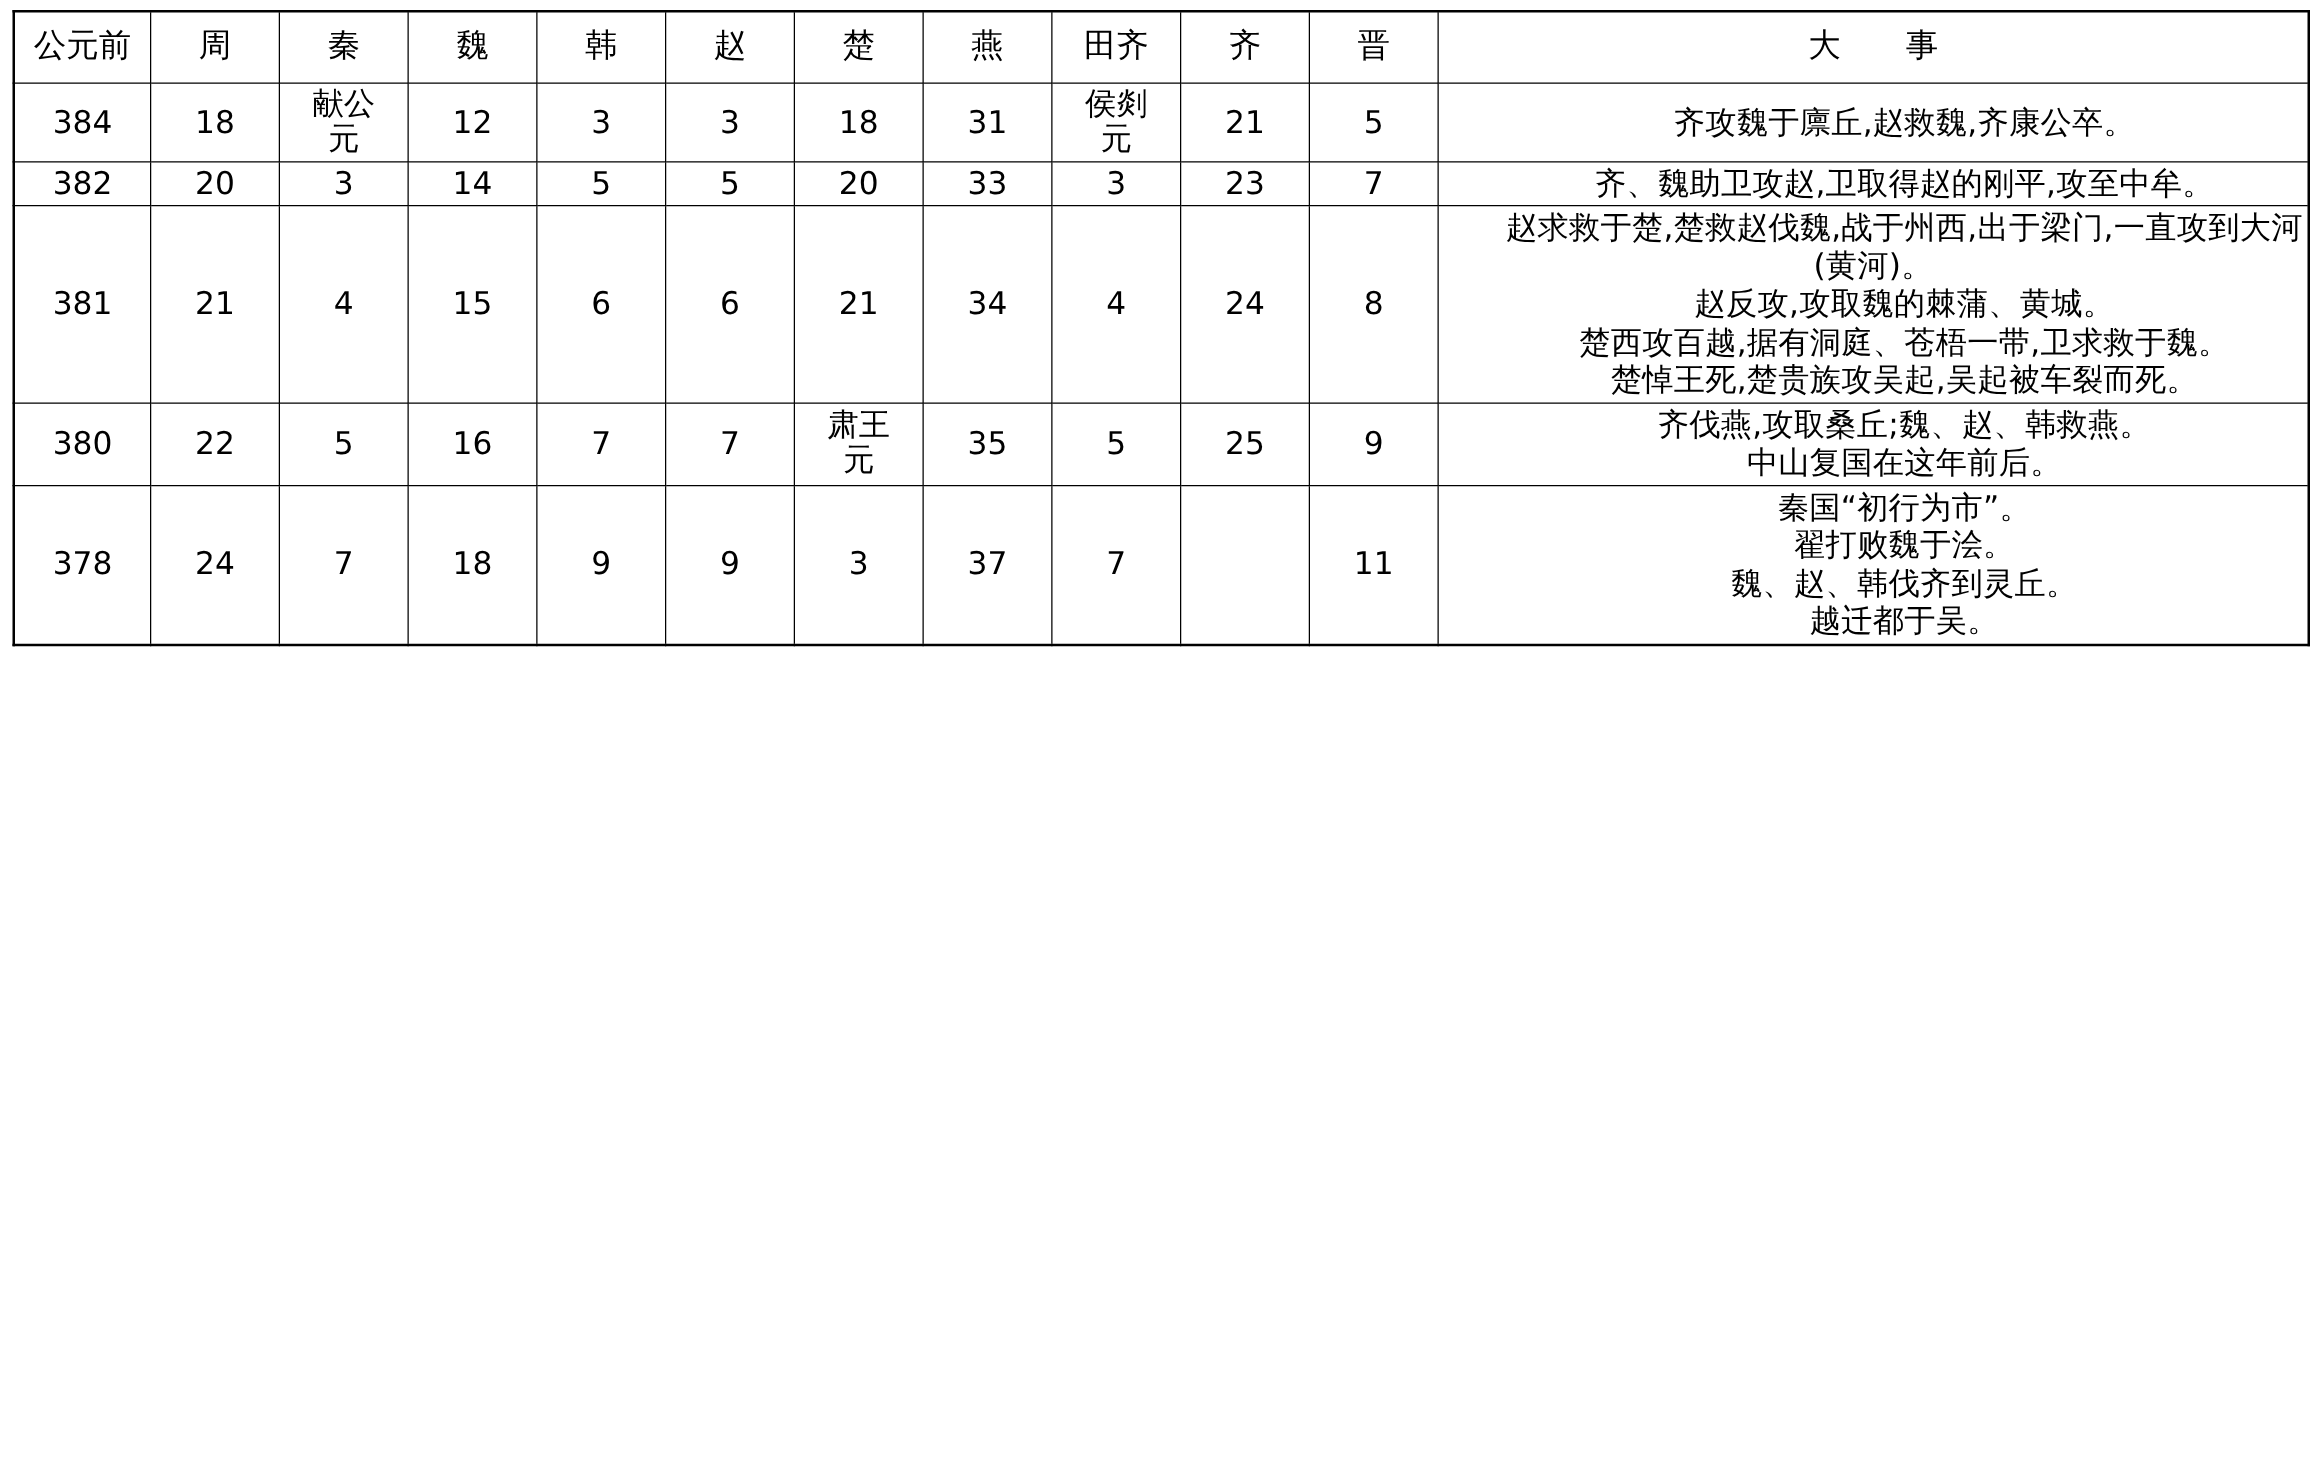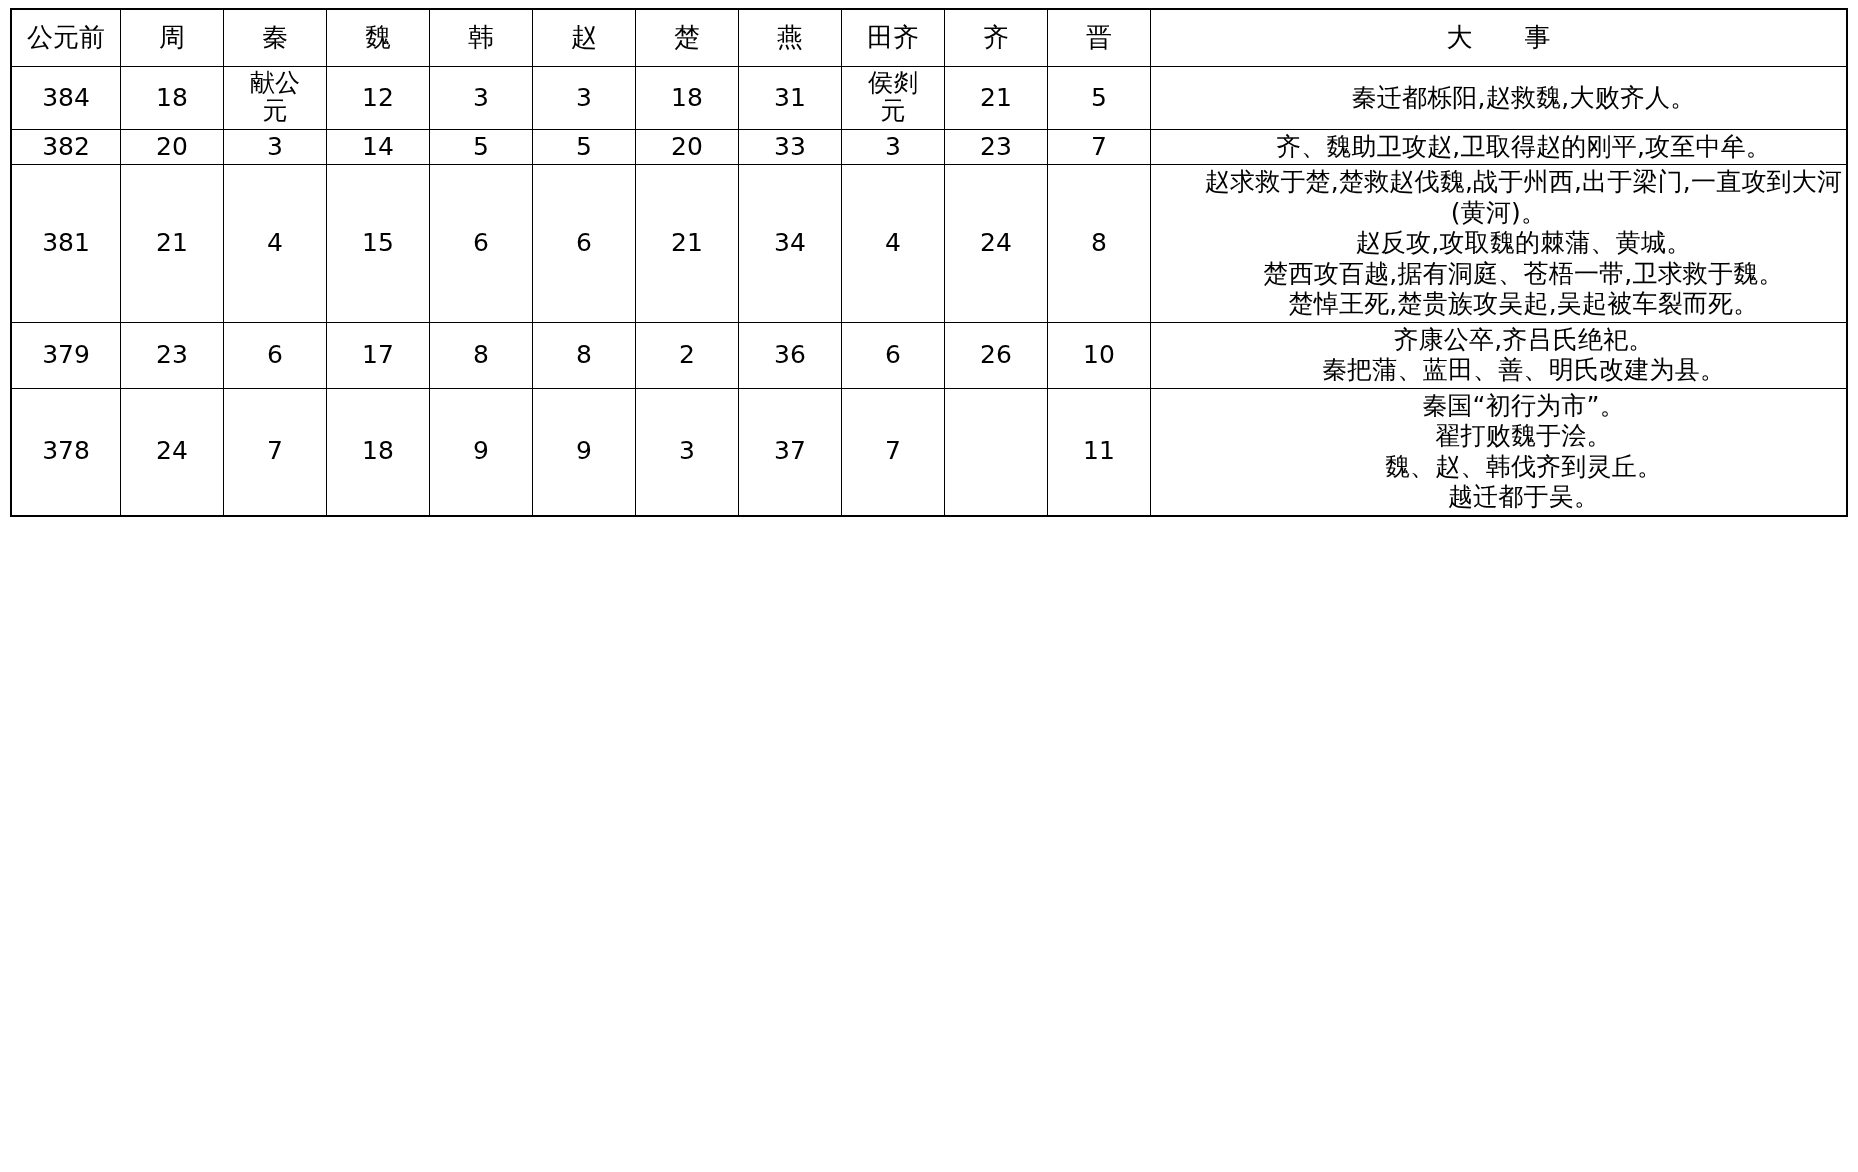--- a/index.html
+++ b/index.html
@@ -97,7 +97,7 @@
           <td class="num">21</td>
           <td class="num">5</td>
           <td class="events">
-            <span class="ev">秦迁都栎阳,赵救魏,大败齐人。</span>
+            <span class="ev">齐攻魏于廪丘,赵救魏,齐康公卒。</span>
           </td>
         </tr>
         <tr>

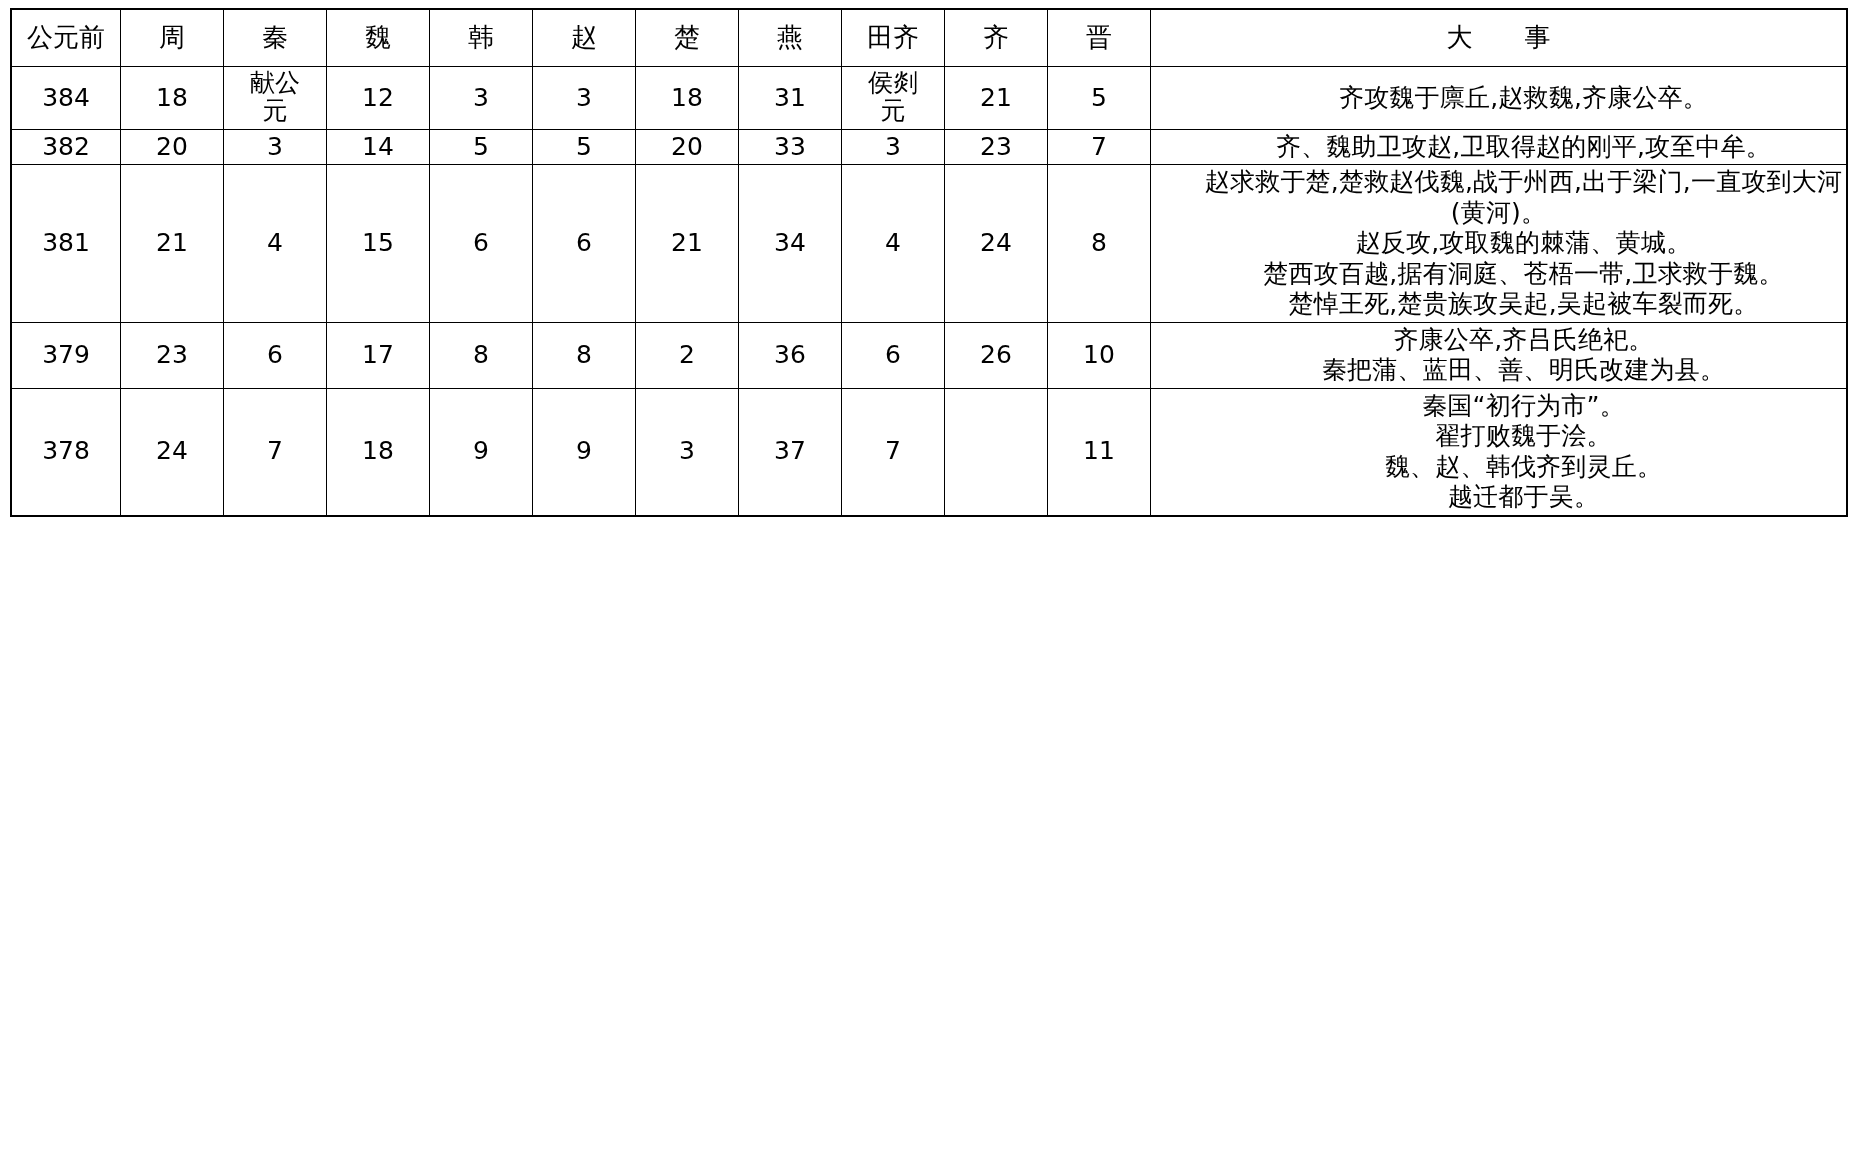--- a/index.html
+++ b/index.html
@@ -136,6 +136,23 @@
           </td>
         </tr>
         <tr>
+          <td class="era"><span class="wrapnarrow">380</span></td>
+          <td class="num">22</td>
+          <td class="num">5</td>
+          <td class="num">16</td>
+          <td class="num">7</td>
+          <td class="num">7</td>
+          <td class="num"><span class="wrapnarrow">肃王元</span></td>
+          <td class="num">35</td>
+          <td class="num">5</td>
+          <td class="num">25</td>
+          <td class="num">9</td>
+          <td class="events">
+            <span class="ev">齐伐燕,攻取桑丘;魏、赵、韩救燕。</span>
+            <span class="ev">中山复国在这年前后。</span>
+          </td>
+        </tr>
+        <tr>
           <td class="era"><span class="wrapnarrow">379</span></td>
           <td class="num">23</td>
           <td class="num">6</td>

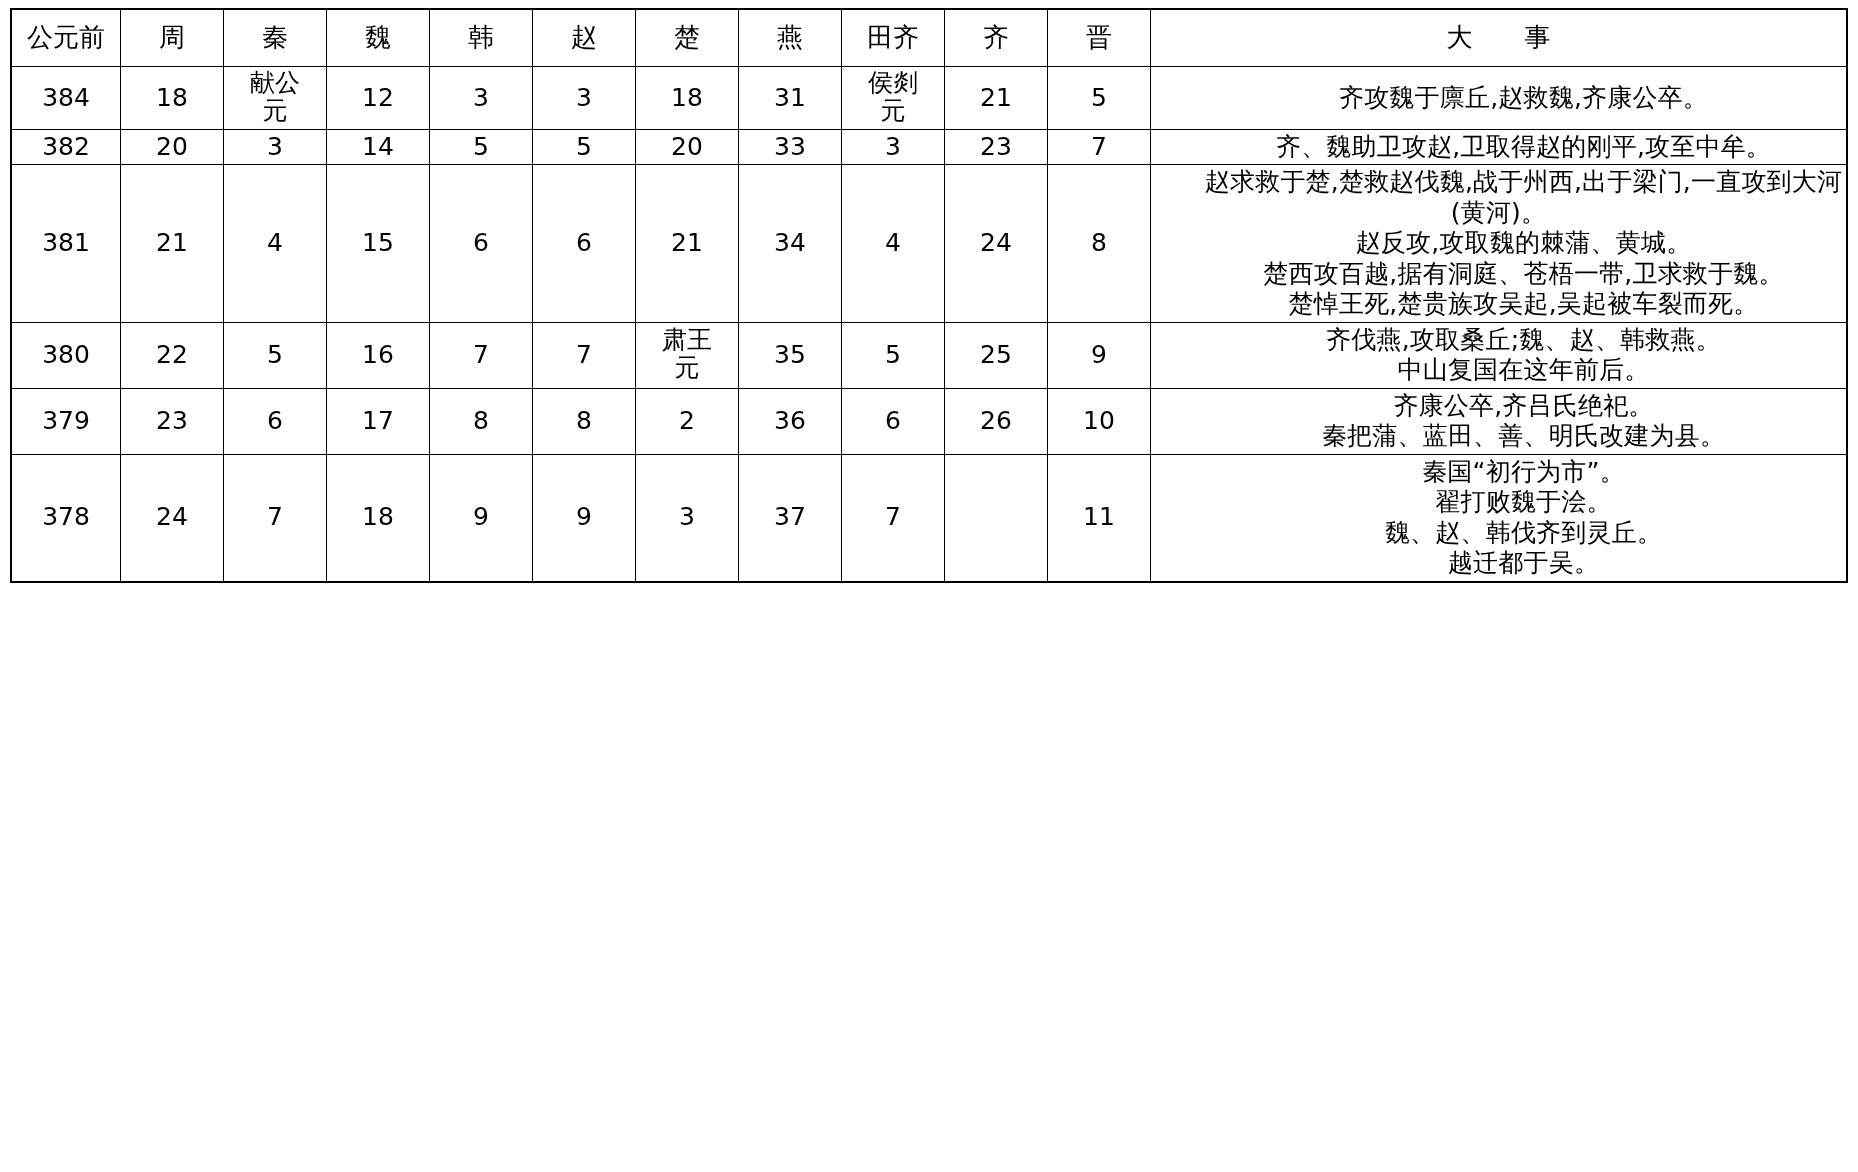--- a/index.html
+++ b/index.html
@@ -153,23 +153,6 @@
           </td>
         </tr>
         <tr>
-          <td class="era"><span class="wrapnarrow">379</span></td>
-          <td class="num">23</td>
-          <td class="num">6</td>
-          <td class="num">17</td>
-          <td class="num">8</td>
-          <td class="num">8</td>
-          <td class="num">2</td>
-          <td class="num">36</td>
-          <td class="num">6</td>
-          <td class="num">26</td>
-          <td class="num">10</td>
-          <td class="events">
-            <span class="ev">齐康公卒,齐吕氏绝祀。</span>
-            <span class="ev">秦把蒲、蓝田、善、明氏改建为县。</span>
-          </td>
-        </tr>
-        <tr>
           <td class="era"><span class="wrapnarrow">378</span></td>
           <td class="num">24</td>
           <td class="num">7</td>

